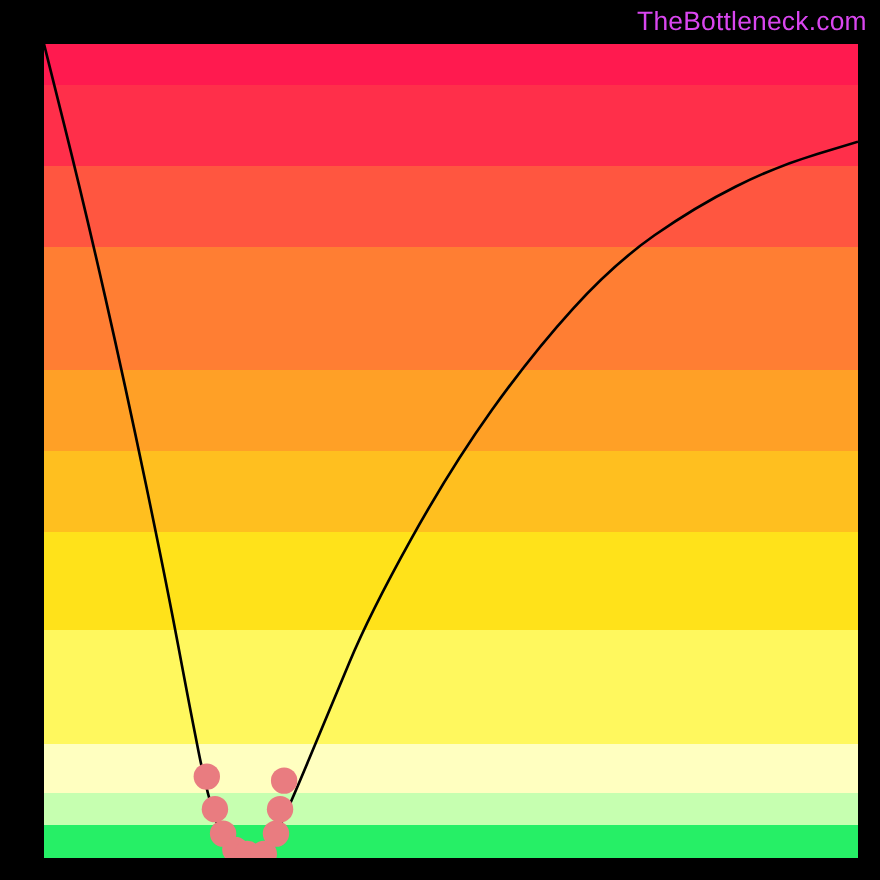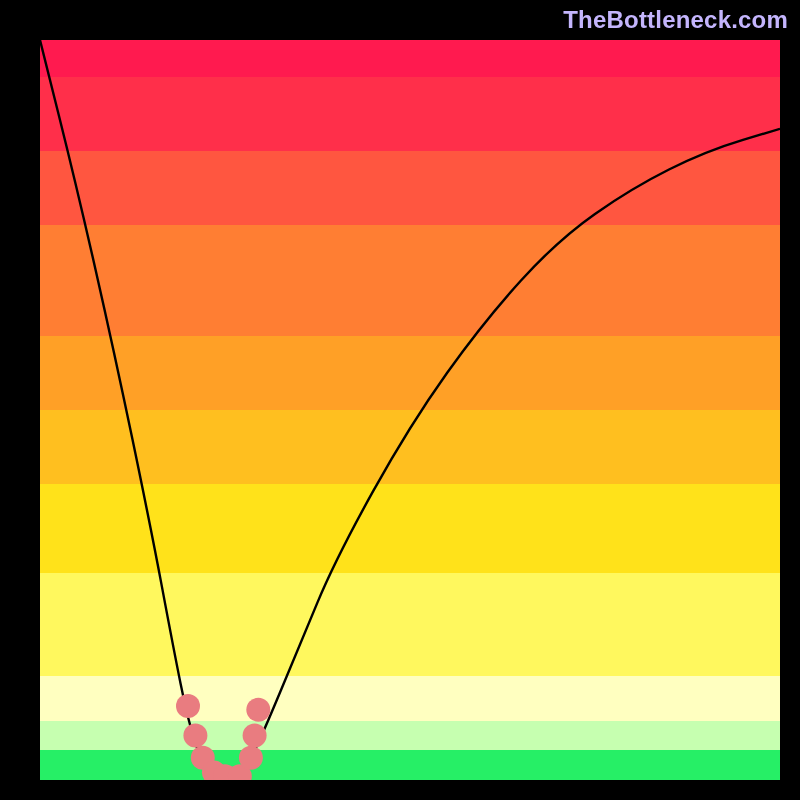--- a/index.html
+++ b/index.html
@@ -36,9 +36,9 @@
     position: absolute;
     top: 6px;
     right: 12px;
-    color: #c4b5fd;
+    color: #d946ef;
     font-size: 24px;
-    font-weight: 700;
+    font-weight: 400;
     letter-spacing: 0.2px;
     user-select: none;
   }

